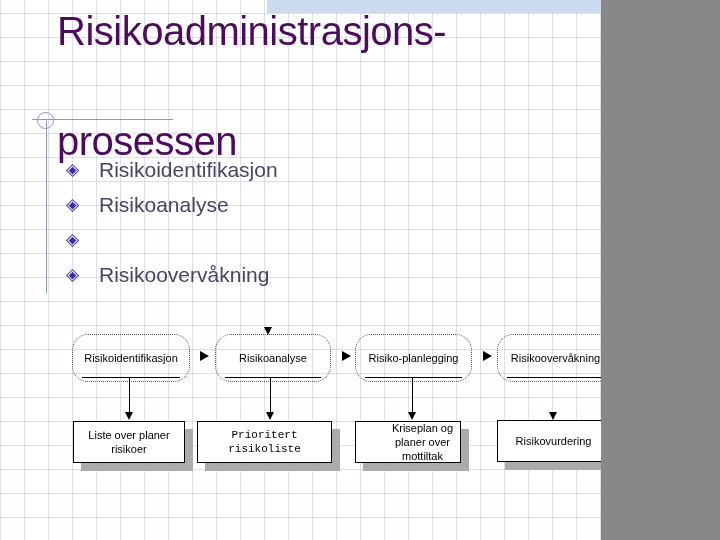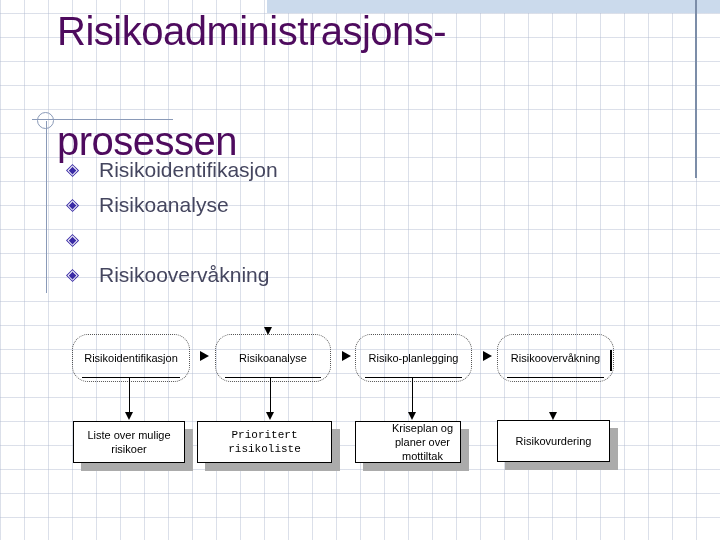--- a/index.html
+++ b/index.html
@@ -4,7 +4,7 @@
 <style>
   html,body{margin:0;padding:0;background:#888;}
   .slide{
-    position:relative;width:720px;height:540px;overflow:hidden;
+    position:relative;width:601px;height:540px;overflow:hidden;
     background-color:#ffffff;
     background-image:
       linear-gradient(to right, rgba(176,186,208,0.45) 1px, transparent 1px),

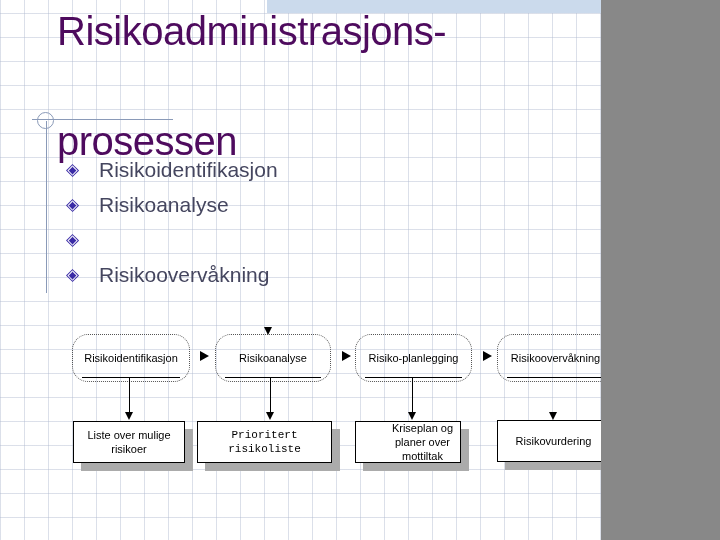--- a/index.html
+++ b/index.html
@@ -110,7 +110,7 @@
   <div class="arrow-down" style="left:549px;top:412px;"></div>
 
   <div class="outbox" style="left:73px;top:421px;width:112px;">
-    <span>Liste over mulige risikoer</span>
+    <span>Liste over planer risikoer</span>
   </div>
   <div class="outbox" style="left:197px;top:421px;width:135px;font-family:Liberation Mono, monospace;">
     <span>Prioritert risikoliste</span>

